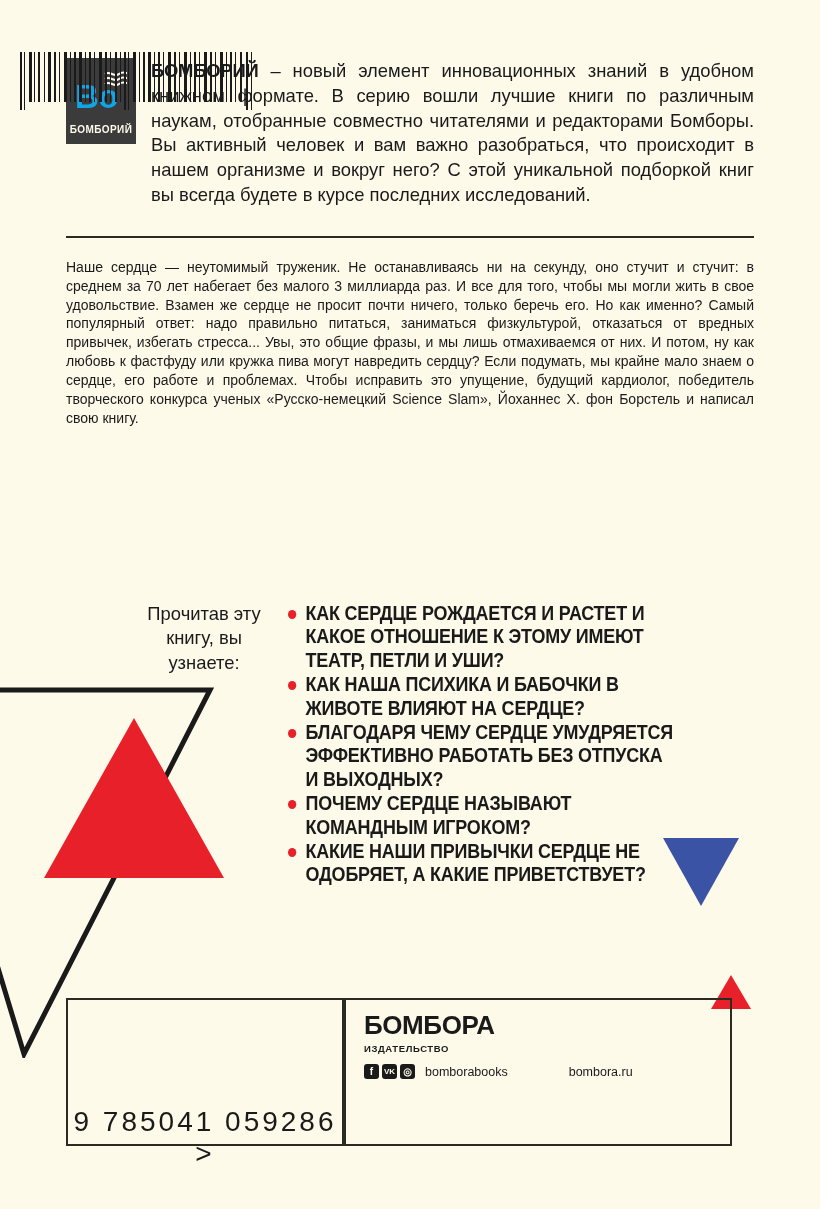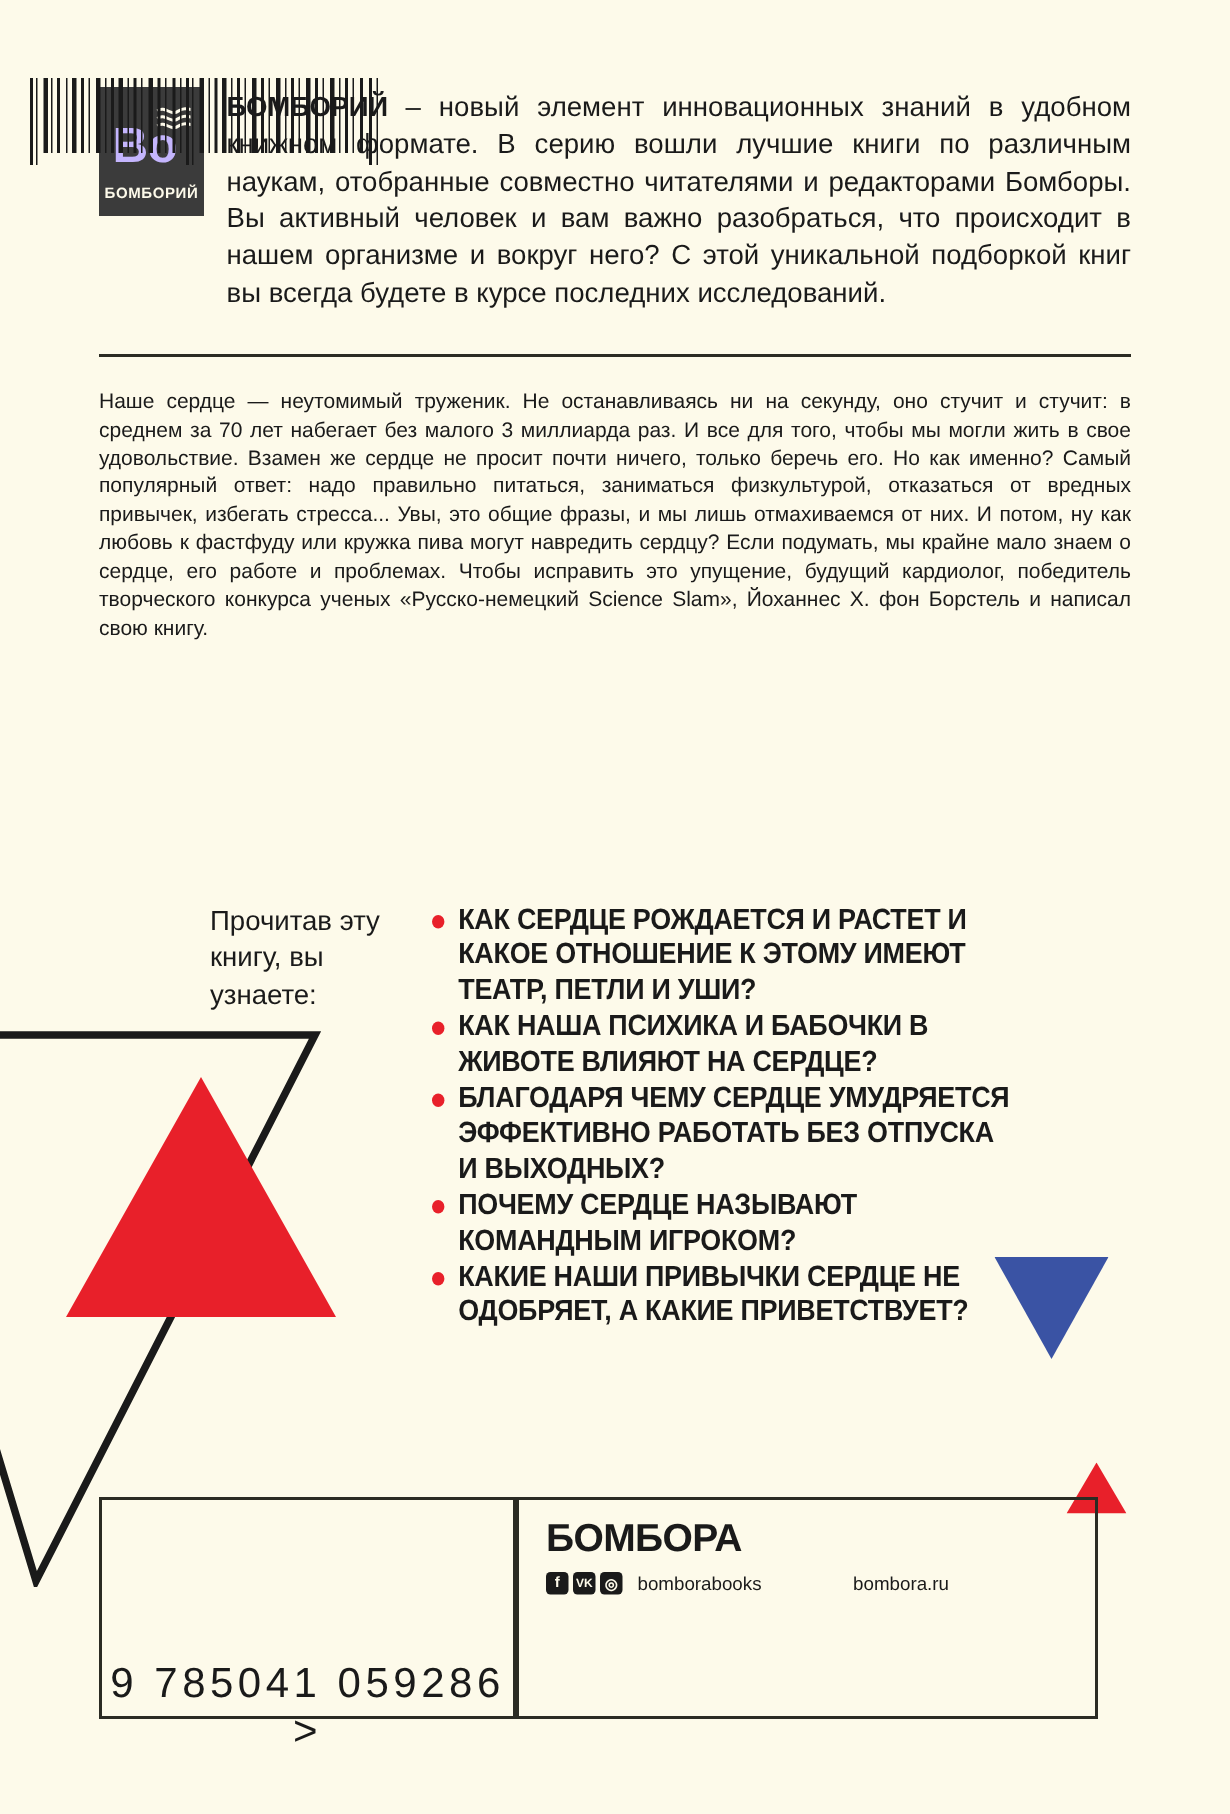--- a/index.html
+++ b/index.html
@@ -69,7 +69,7 @@
     top: 20px;
     font-size: 33px;
     font-weight: bold;
-    color: #c4b5fd;
+    color: #0ea5e9;
     letter-spacing: -0.5px;
     font-family: "Liberation Sans", sans-serif;
   }

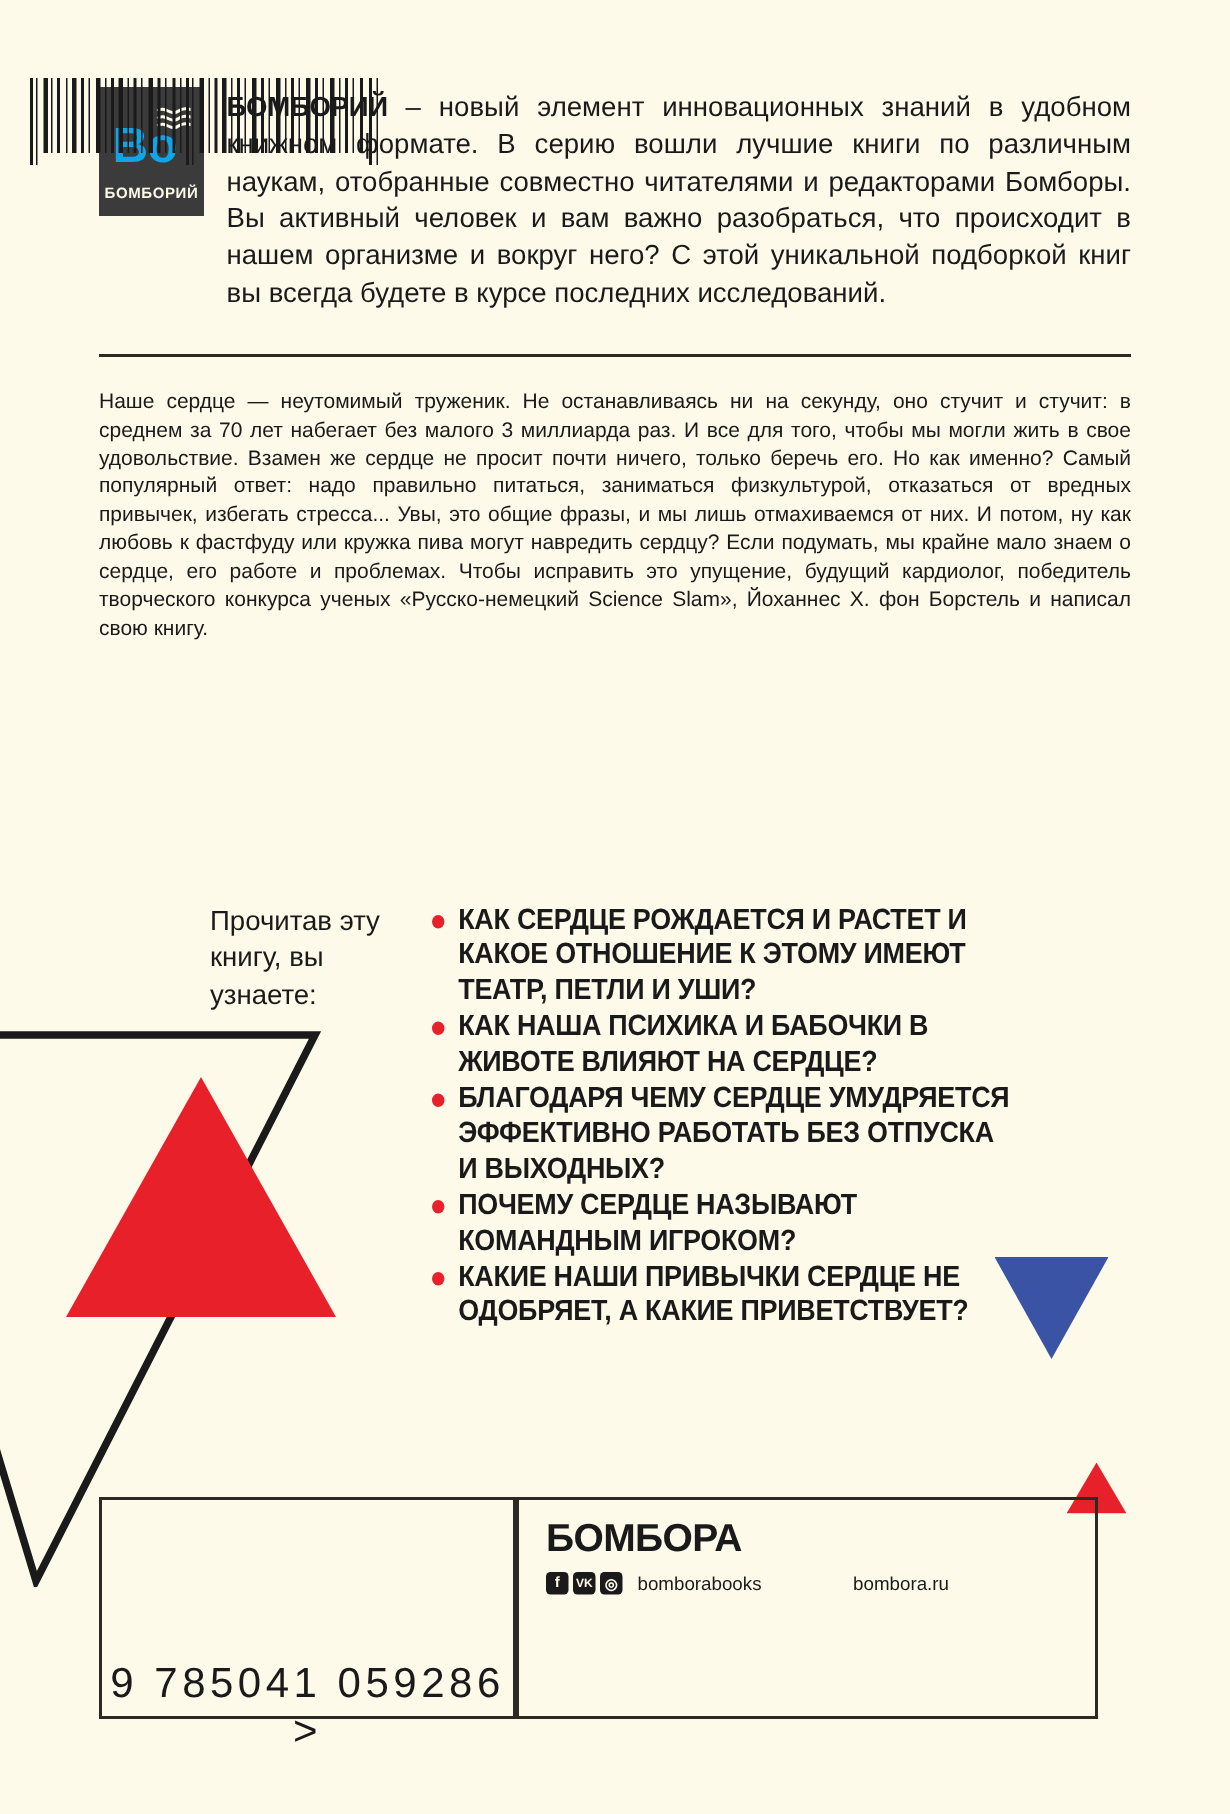--- a/index.html
+++ b/index.html
@@ -130,7 +130,7 @@
     left: 140px;
     top: 602px;
     width: 128px;
-    text-align: left;
+    text-align: center;
     font-size: 18.4px;
     line-height: 1.33;
   }

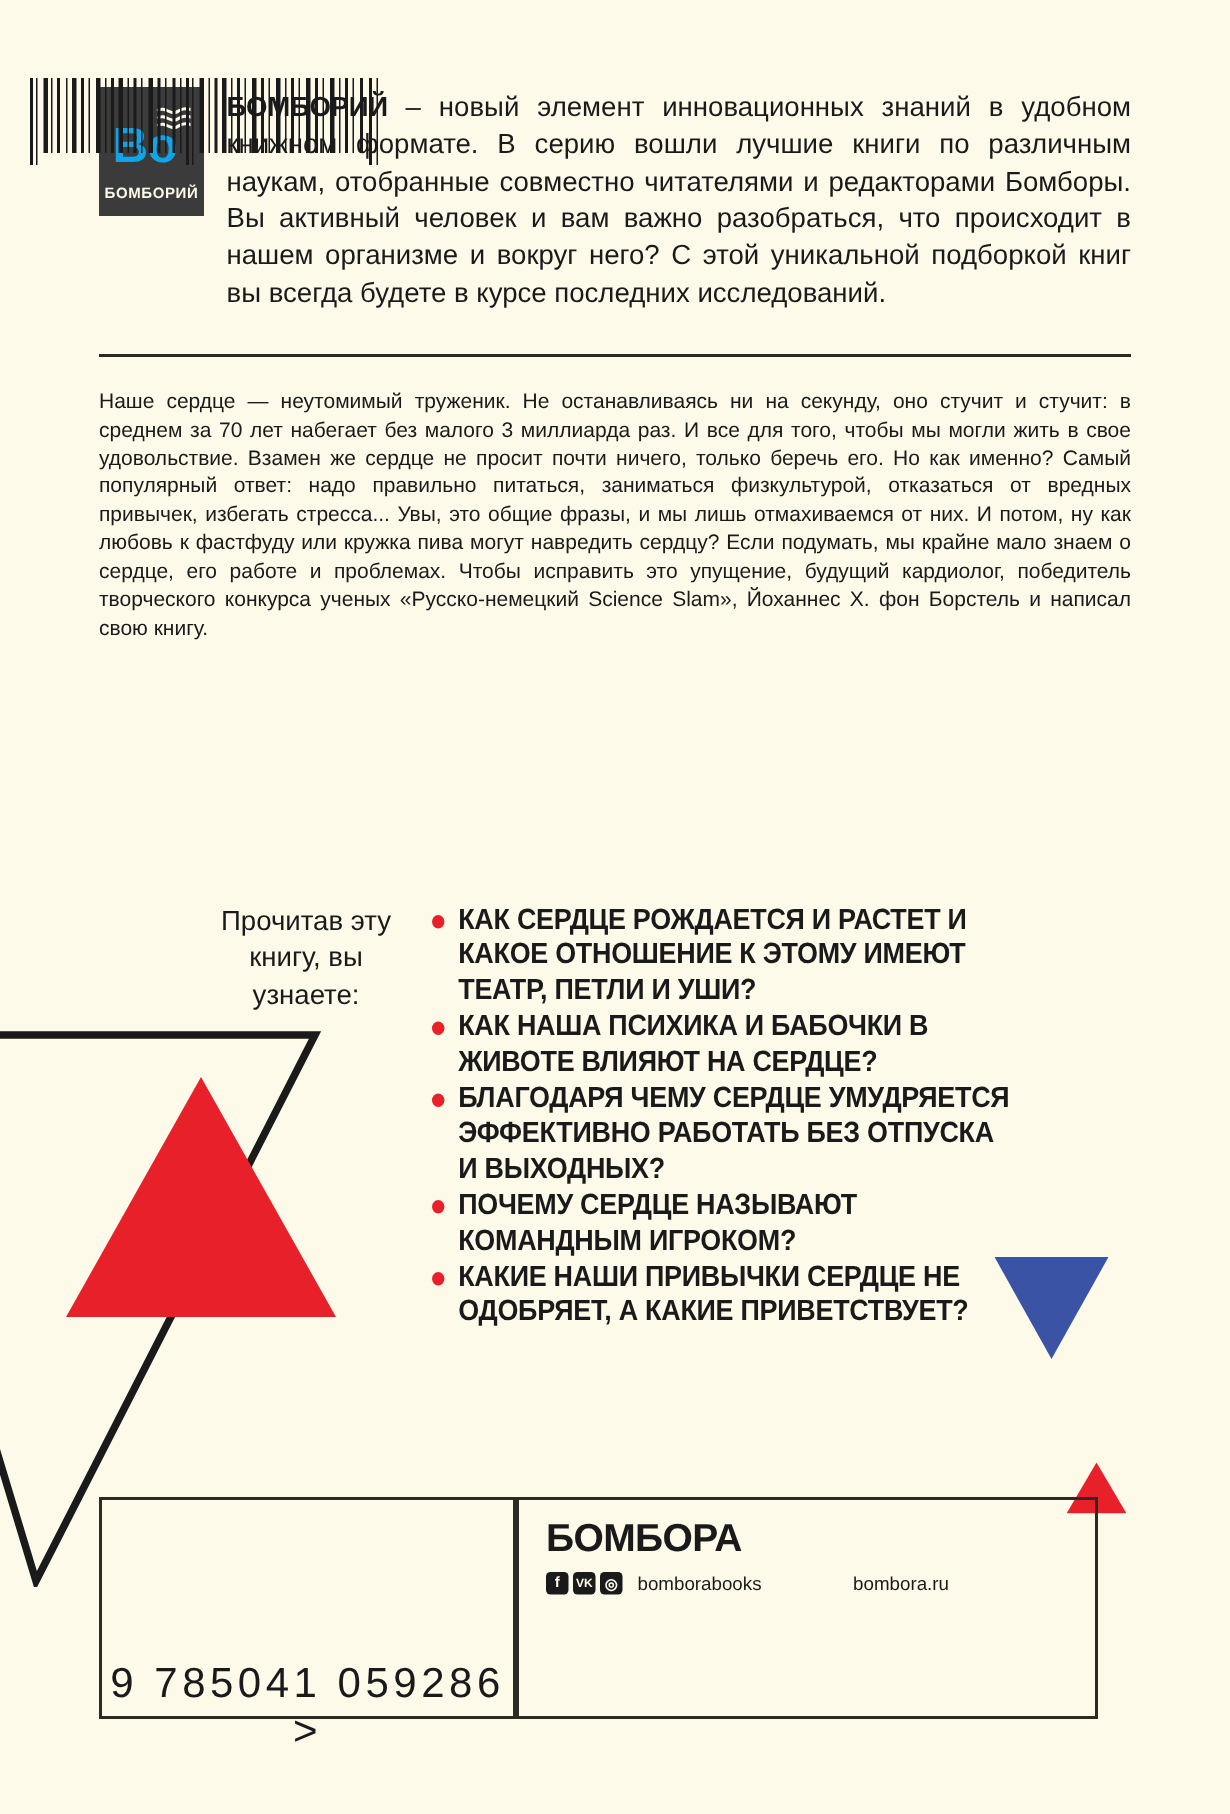--- a/index.html
+++ b/index.html
@@ -360,6 +360,7 @@
   <div id="publisher-box"></div>
   <div id="publisher-inner">
     <div id="publisher-name">БОМБОРА</div>
+    <div id="publisher-sub">ИЗДАТЕЛЬСТВО</div>
     <div id="publisher-social">
       <span class="social-icon">f</span>
       <span class="social-icon" style="font-size:8px;">VK</span>

